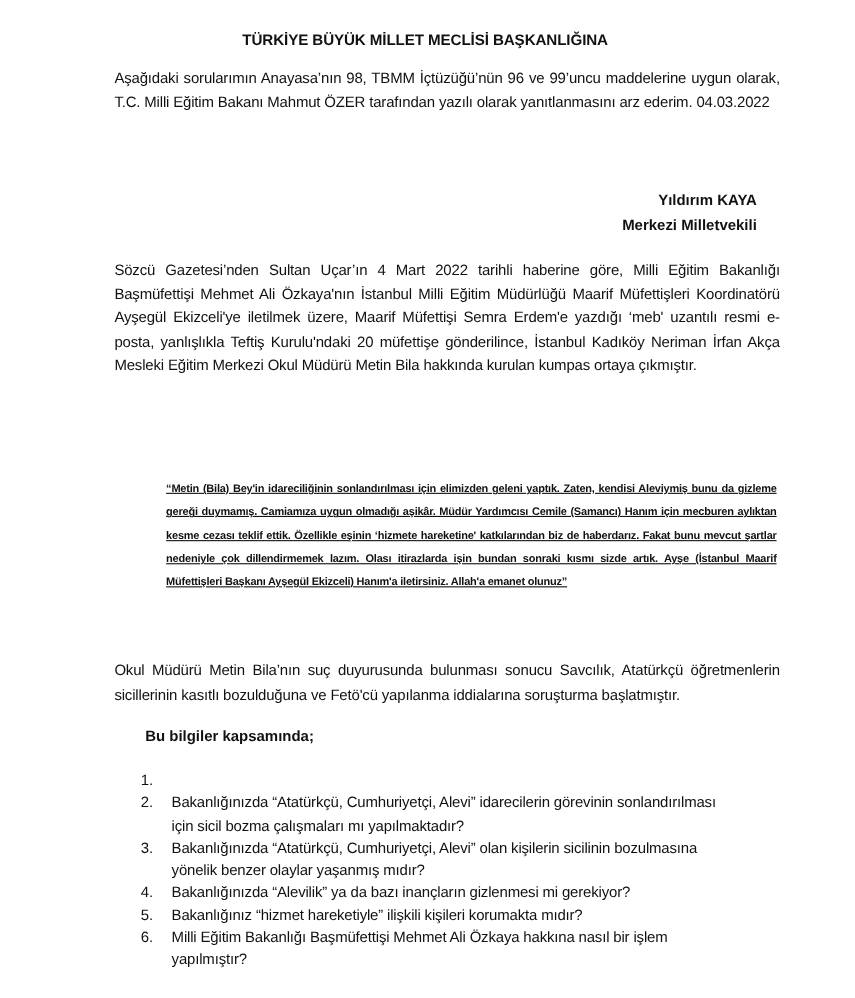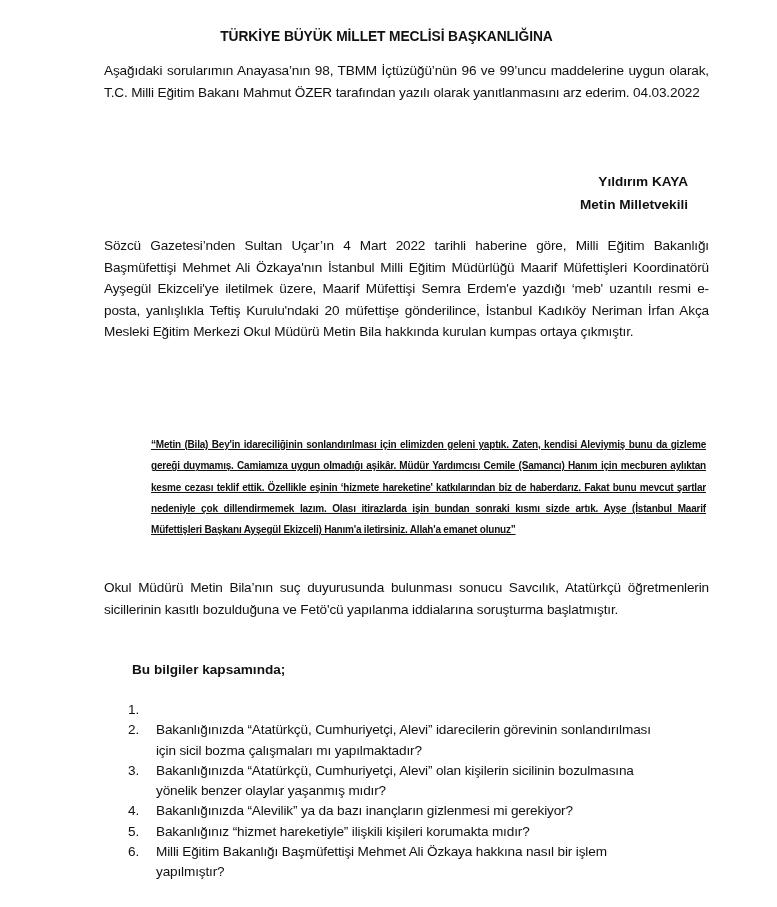--- a/index.html
+++ b/index.html
@@ -108,7 +108,7 @@
 
   <div class="signature">
     <div>Yıldırım KAYA</div>
-    <div>Metin Milletvekili</div>
+    <div>Merkezi Milletvekili</div>
   </div>
 
   <div class="para news">Sözcü Gazetesi’nden Sultan Uçar’ın 4 Mart 2022 tarihli haberine göre, Milli Eğitim Bakanlığı Başmüfettişi Mehmet Ali Özkaya'nın İstanbul Milli Eğitim Müdürlüğü Maarif Müfettişleri Koordinatörü Ayşegül Ekizceli'ye iletilmek üzere, Maarif Müfettişi Semra Erdem'e yazdığı ‘meb' uzantılı resmi e-posta, yanlışlıkla Teftiş Kurulu'ndaki 20 müfettişe gönderilince, İstanbul Kadıköy Neriman İrfan Akça Mesleki Eğitim Merkezi Okul Müdürü Metin Bila hakkında kurulan kumpas ortaya çıkmıştır.</div>

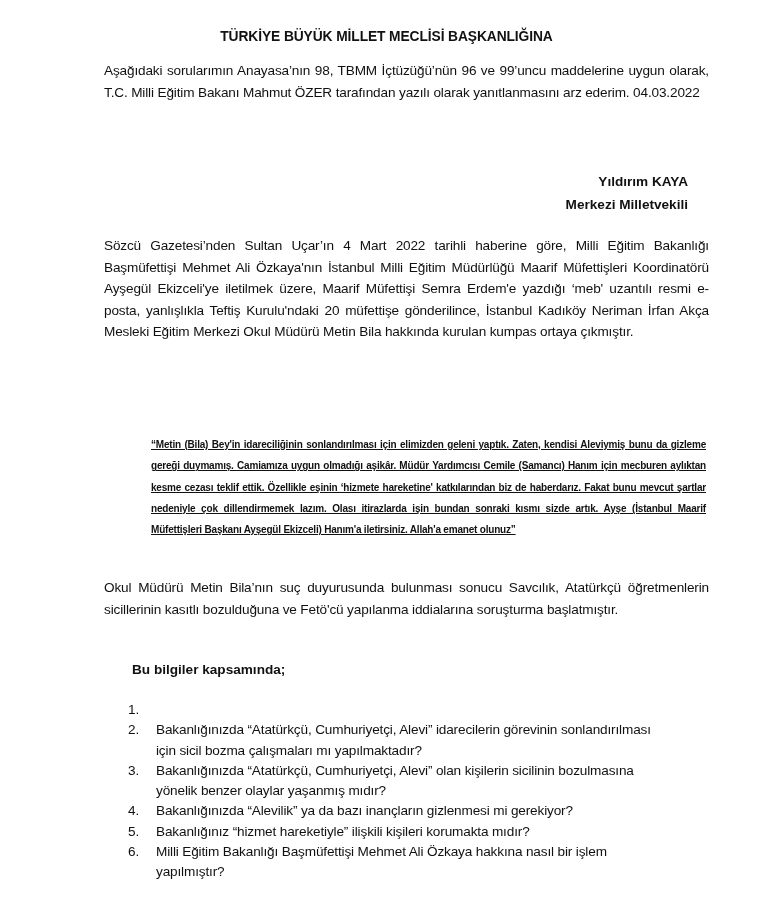--- a/index.html
+++ b/index.html
@@ -43,7 +43,7 @@
     .para.intro { top: 60px; line-height: 21.8px; }
     .para.news { top: 235px; }
     .para.email-intro { top: 367px; text-align: left; }
-    .para.result { top: 577px; }
+    .para.result { top: 599px; }
     .signature {
       position: absolute;
       left: 440px;

